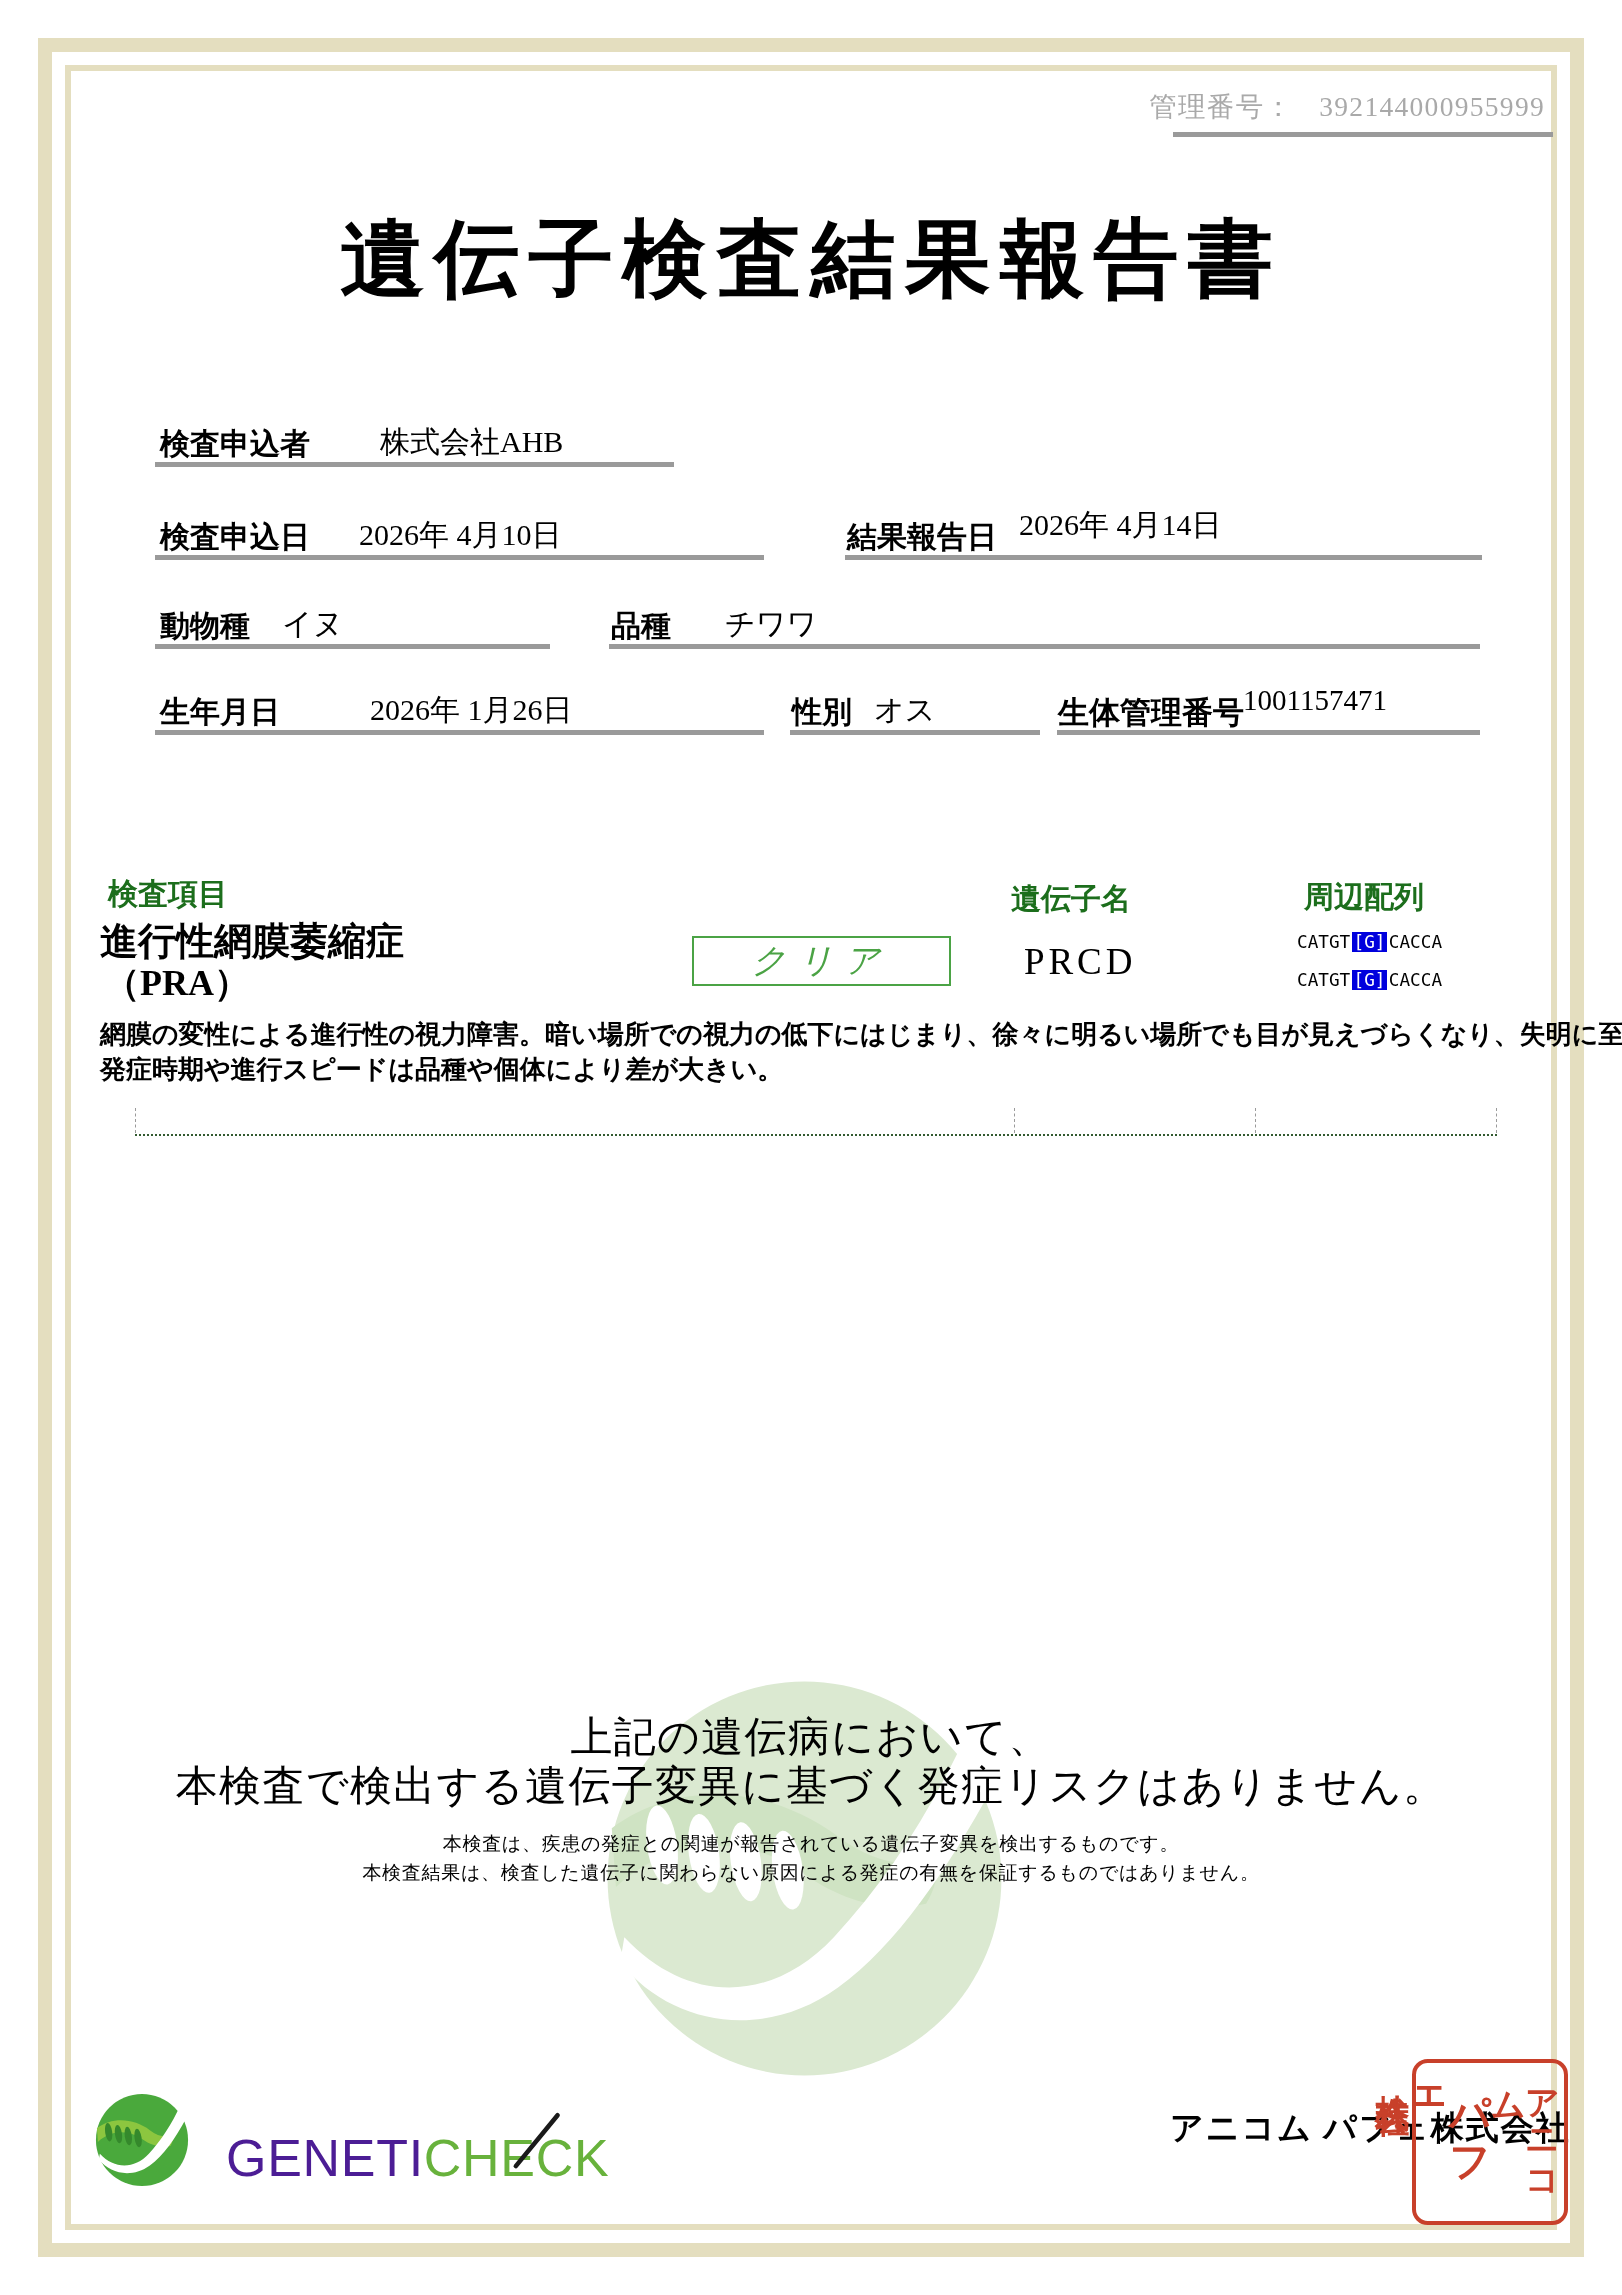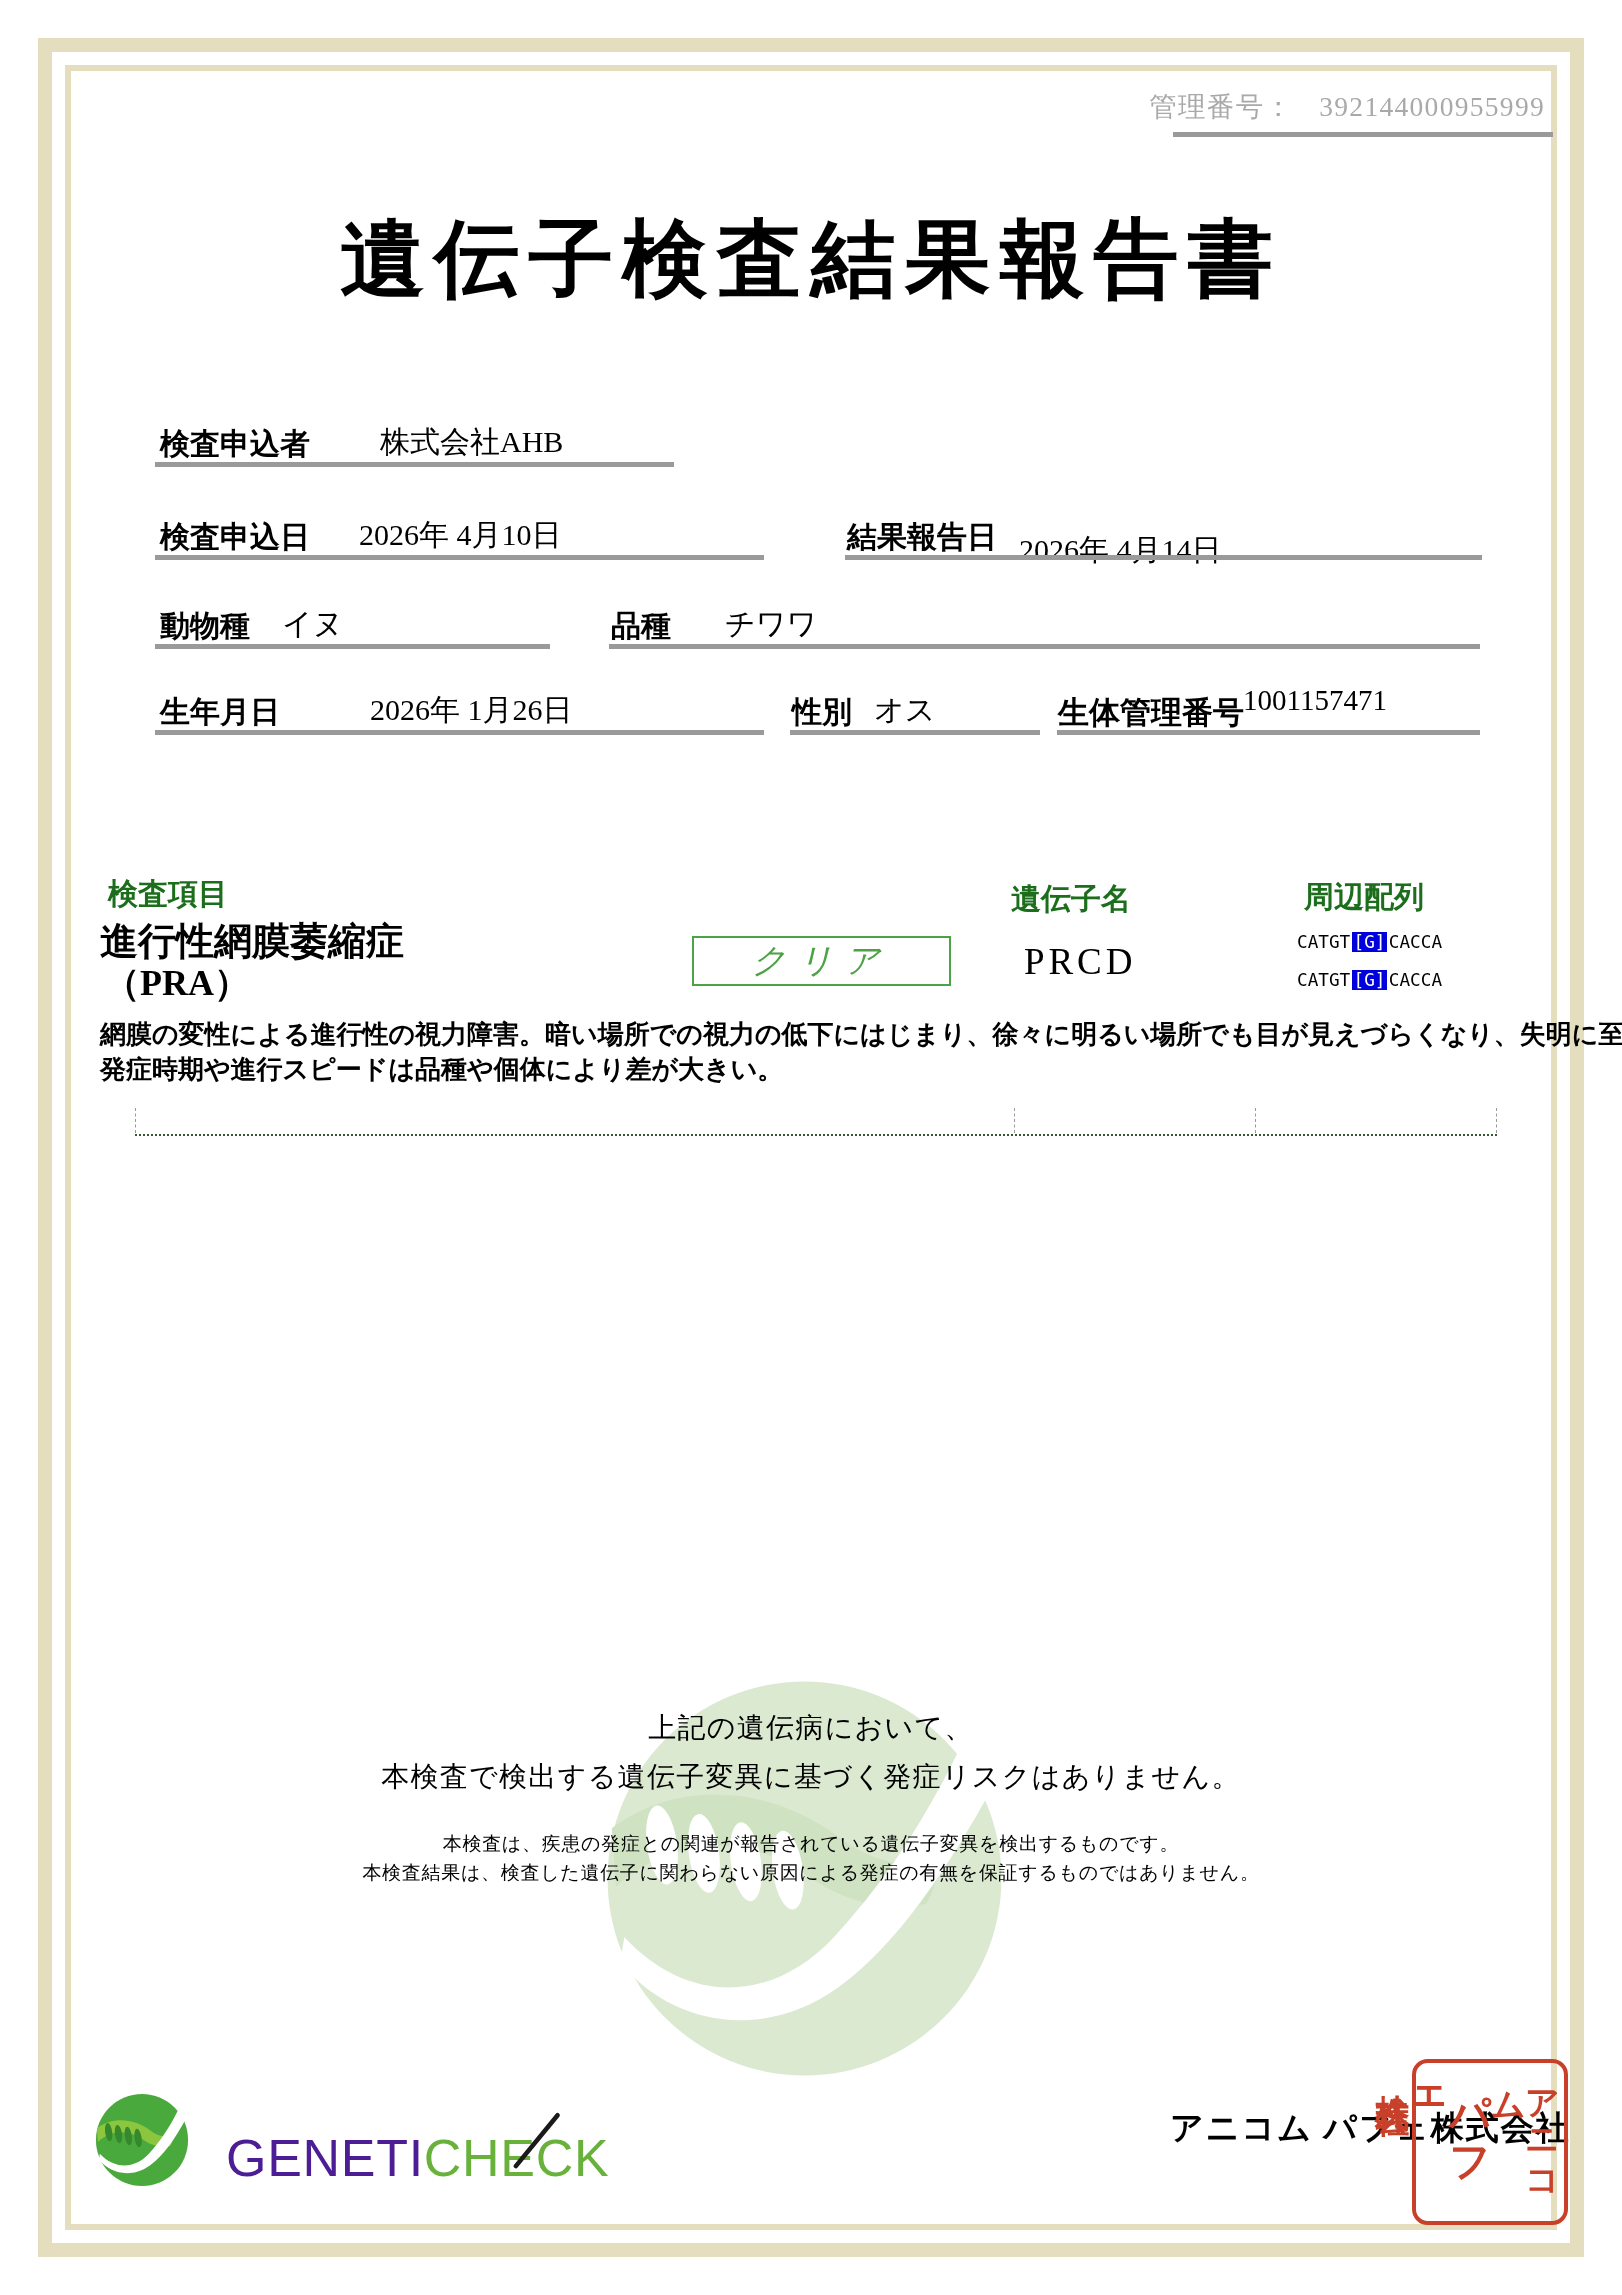--- a/index.html
+++ b/index.html
@@ -97,7 +97,7 @@
   <div class="val" style="left:359px;top:515px;">2026年 4月10日</div>
   <div class="uline" style="left:155px;top:555px;width:609px;"></div>
   <div class="lbl" style="left:847px;top:517px;">結果報告日</div>
-  <div class="val" style="left:1019px;top:530px;">2026年 4月14日</div>
+  <div class="val" style="left:1019px;top:505px;">2026年 4月14日</div>
   <div class="uline" style="left:845px;top:555px;width:637px;"></div>
 
   <div class="lbl" style="left:160px;top:606px;">動物種</div>

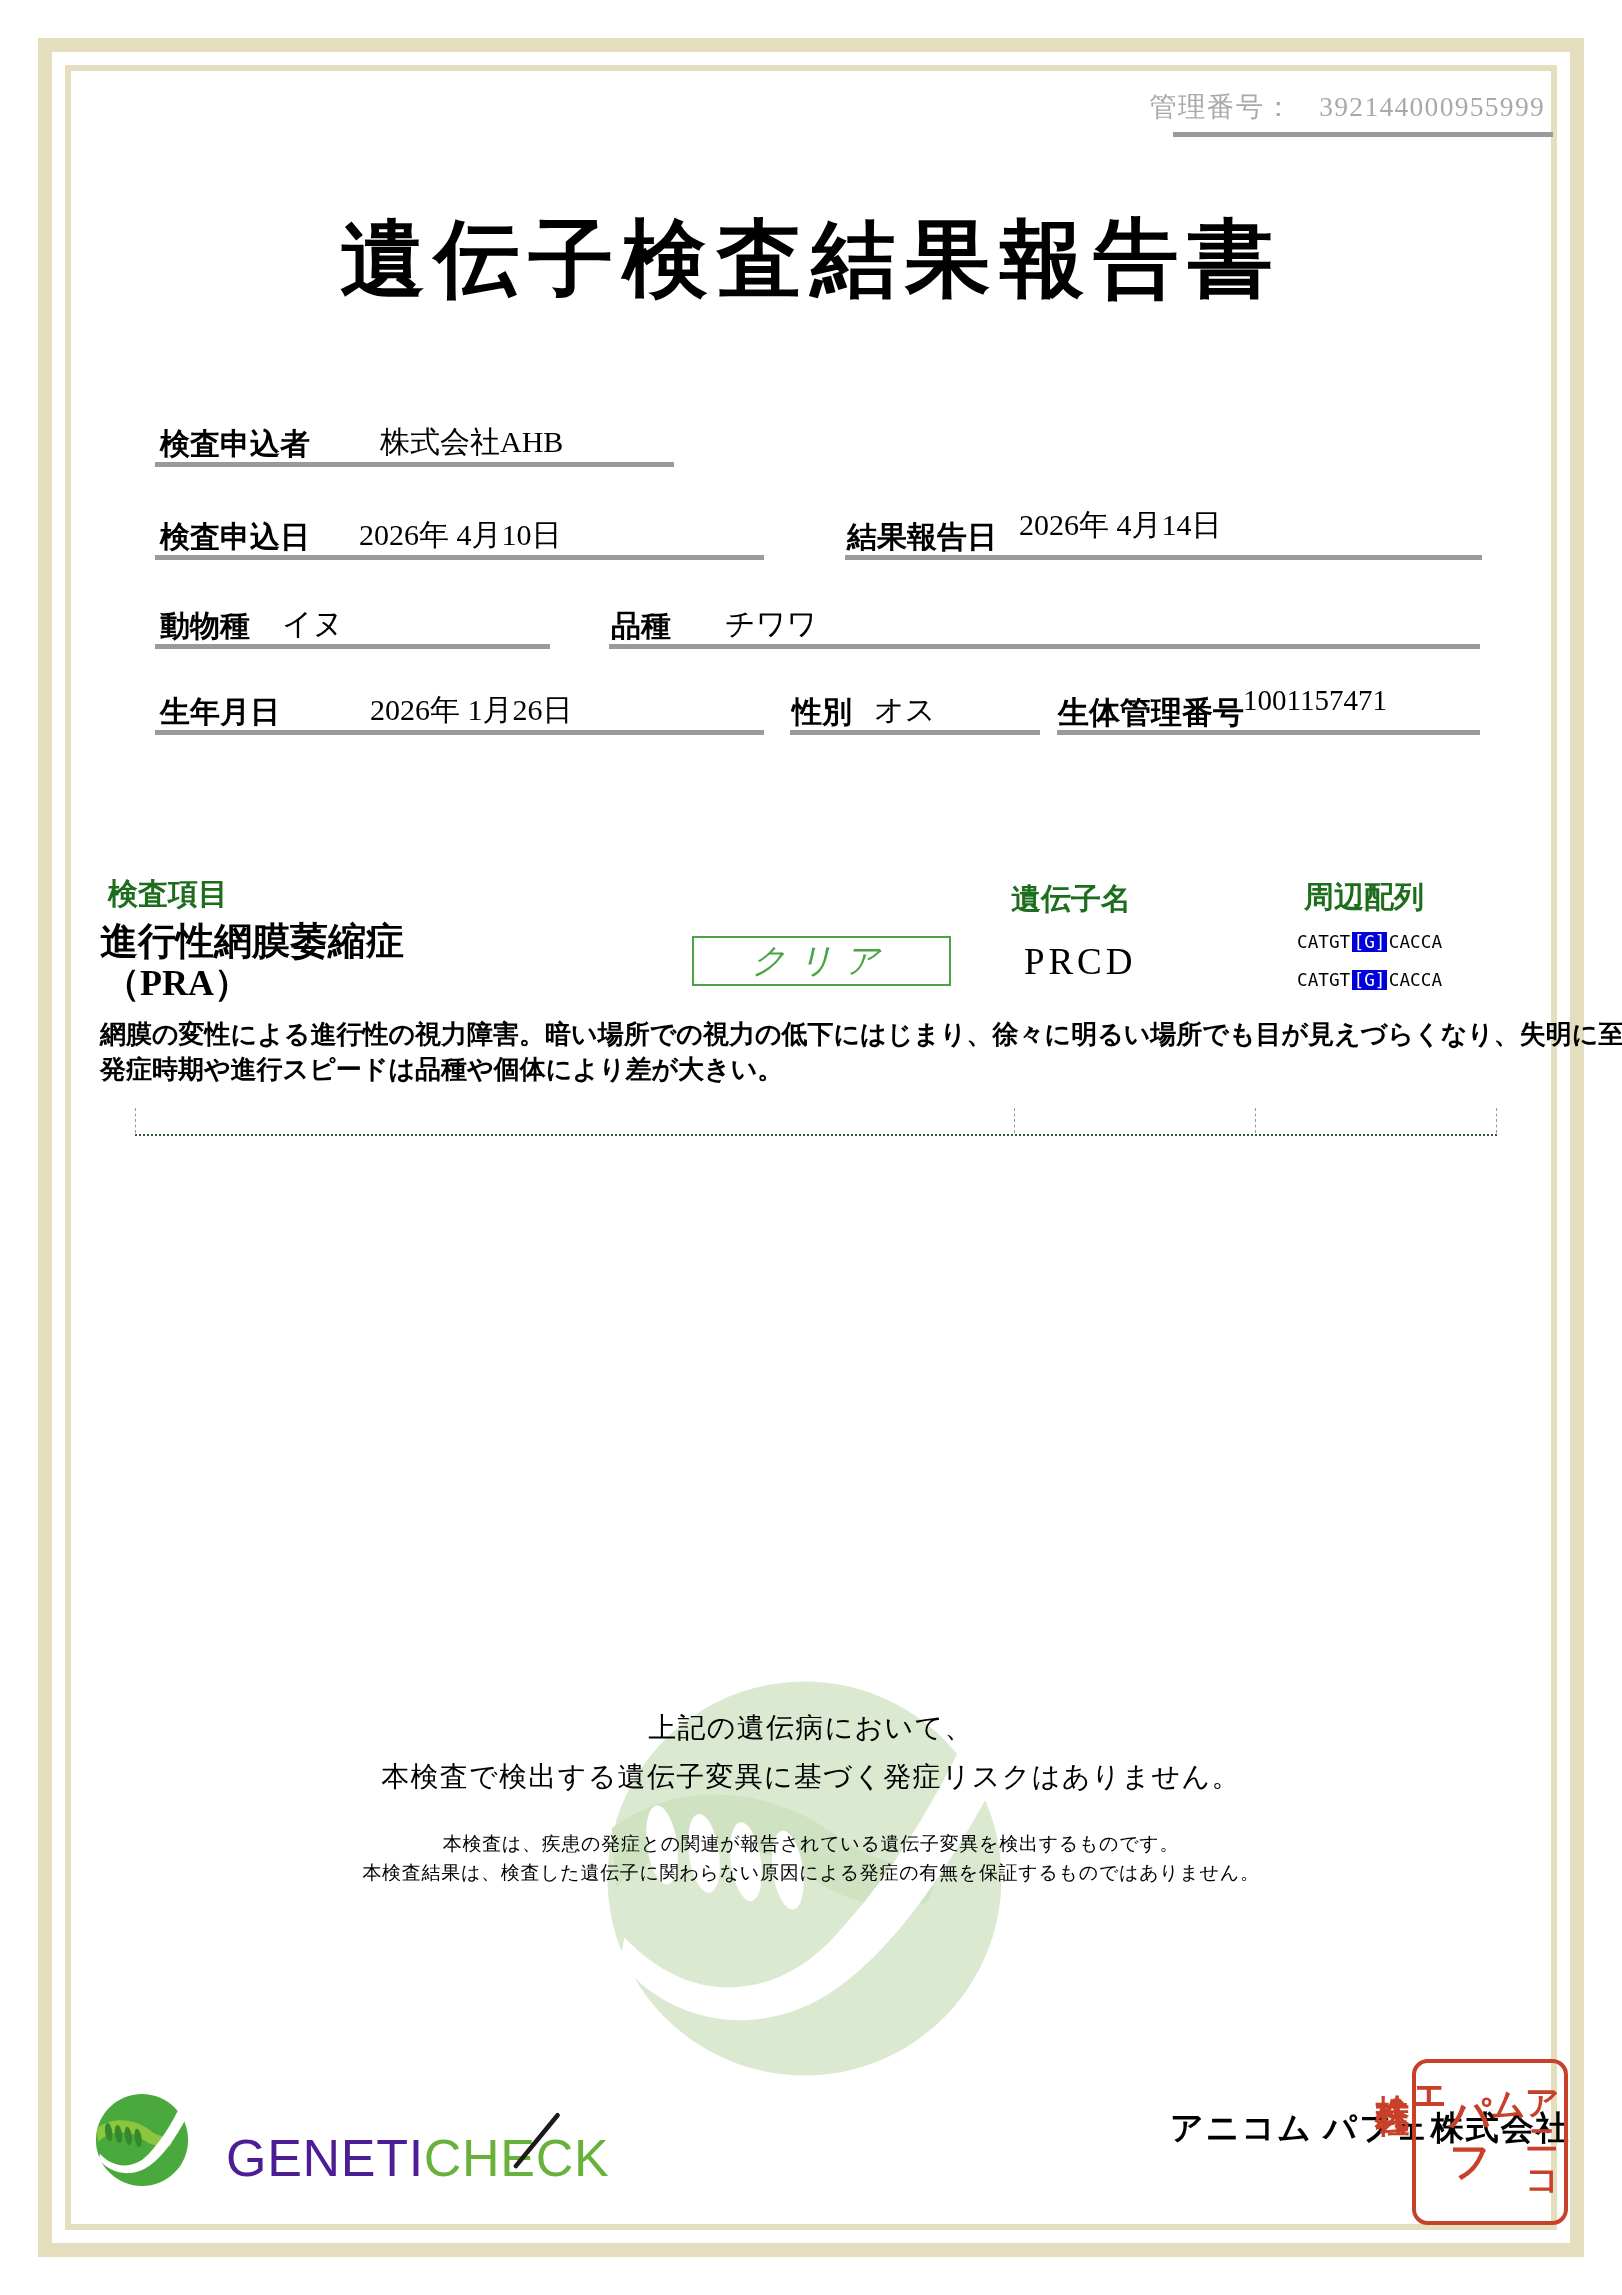--- a/index.html
+++ b/index.html
@@ -50,7 +50,7 @@
 
   
   .sum{position:absolute;left:0;width:100%;text-align:center;font-family:"Liberation Sans", sans-serif;}
-  .sum.big{font-size:28px;letter-spacing:1.3px;font-family:Liberation Mono, monospace;}
+  .sum.big{font-size:42px;letter-spacing:1.3px;font-family:Liberation Mono, monospace;}
   .sum.small{font-size:19px;letter-spacing:0.7px;}
 
   

